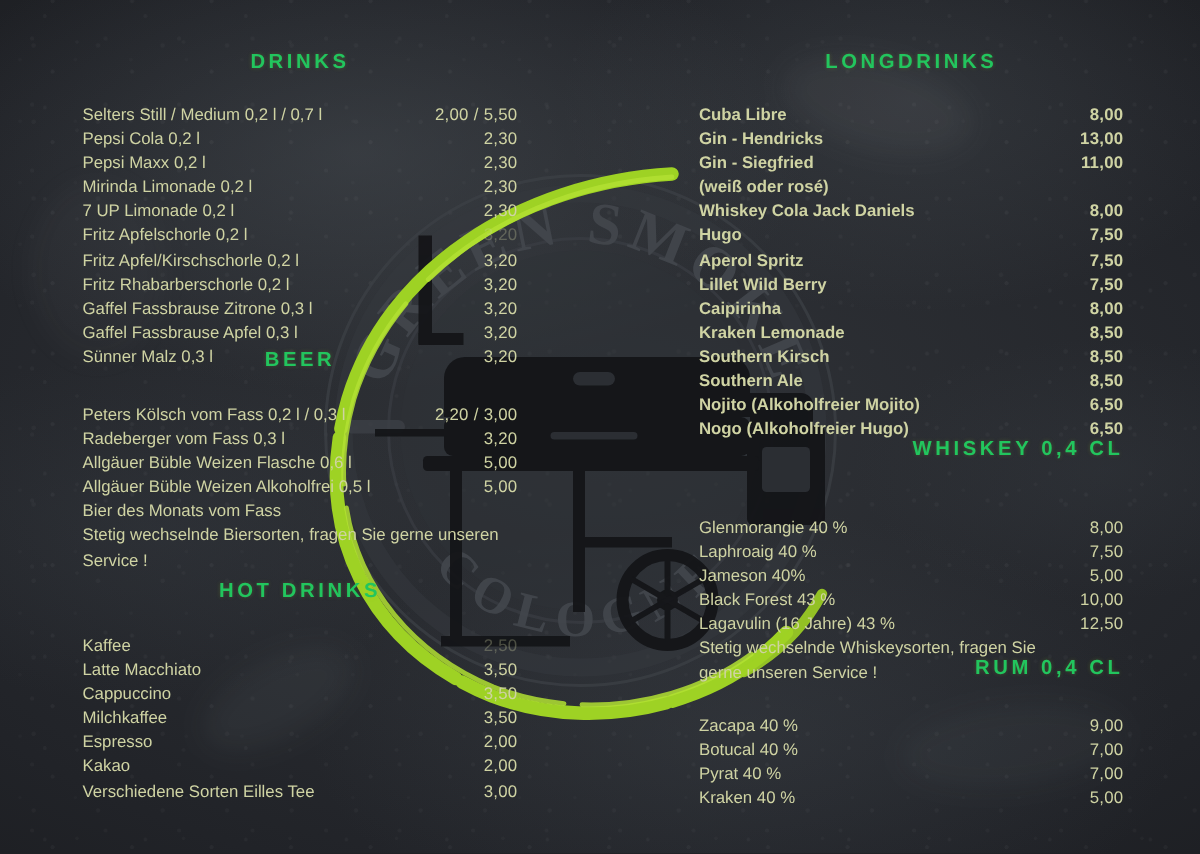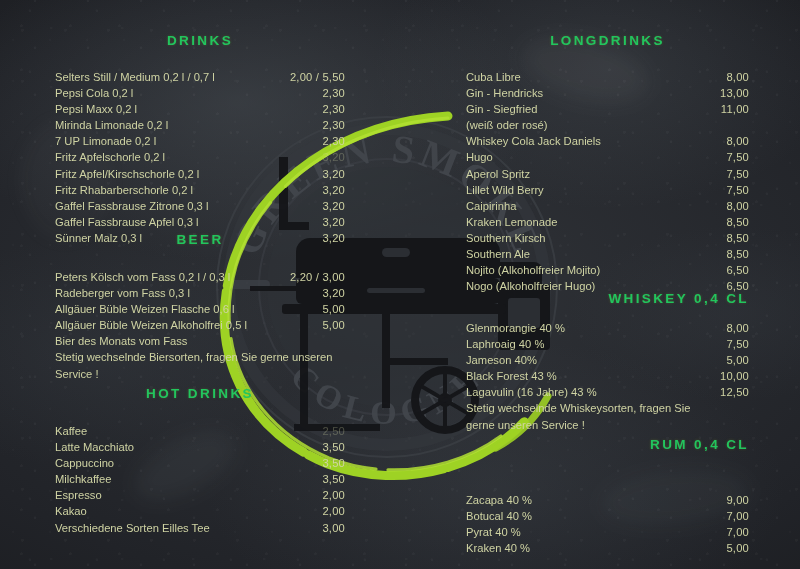--- a/index.html
+++ b/index.html
@@ -314,7 +314,7 @@
 
   <section class="section" style="top:33px;">
     <h2 class="sec-title">LONGDRINKS</h2>
-    <ul class="items" style="margin-top:21px;">
+    <ul class="items" style="margin-top:21px;font-weight:bold;">
         <li class="row">
           <span class="nm">Cuba Libre</span>
           <span class="dots"></span>

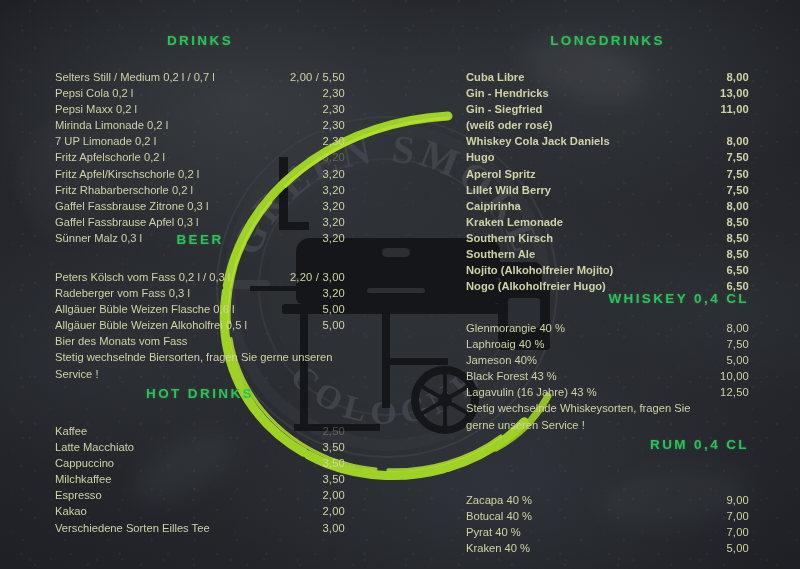--- a/index.html
+++ b/index.html
@@ -390,7 +390,7 @@
 
   <section class="section" style="top:291px;">
     <h2 class="sec-title left-ish">WHISKEY 0,4 CL</h2>
-    <ul class="items" style="margin-top:14px;">
+    <ul class="items" style="margin-top:38px;">
         <li class="row">
           <span class="nm">Glenmorangie 40 %</span>
           <span class="dots"></span>

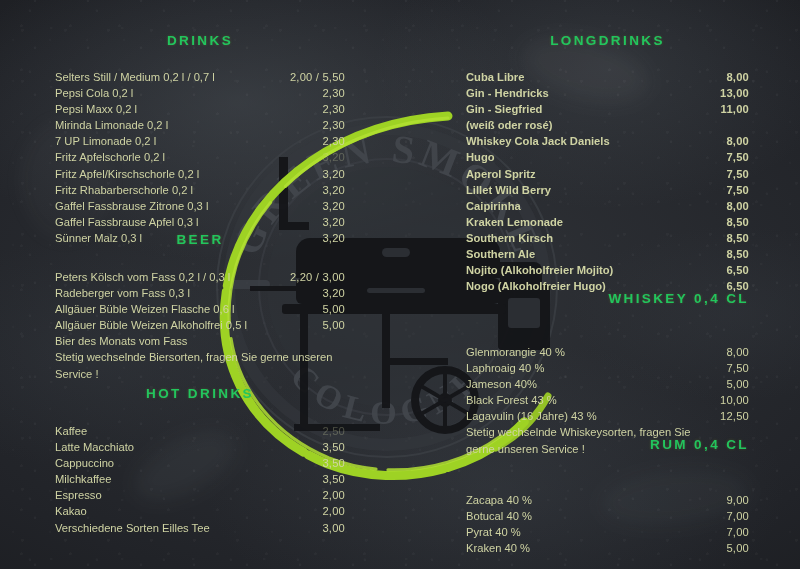--- a/index.html
+++ b/index.html
@@ -431,7 +431,7 @@
 
   <section class="section" style="top:437px;">
     <h2 class="sec-title left-ish">RUM 0,4 CL</h2>
-    <ul class="items" style="margin-top:40px;">
+    <ul class="items" style="margin-top:24px;">
         <li class="row">
           <span class="nm">Zacapa 40 %</span>
           <span class="dots"></span>

